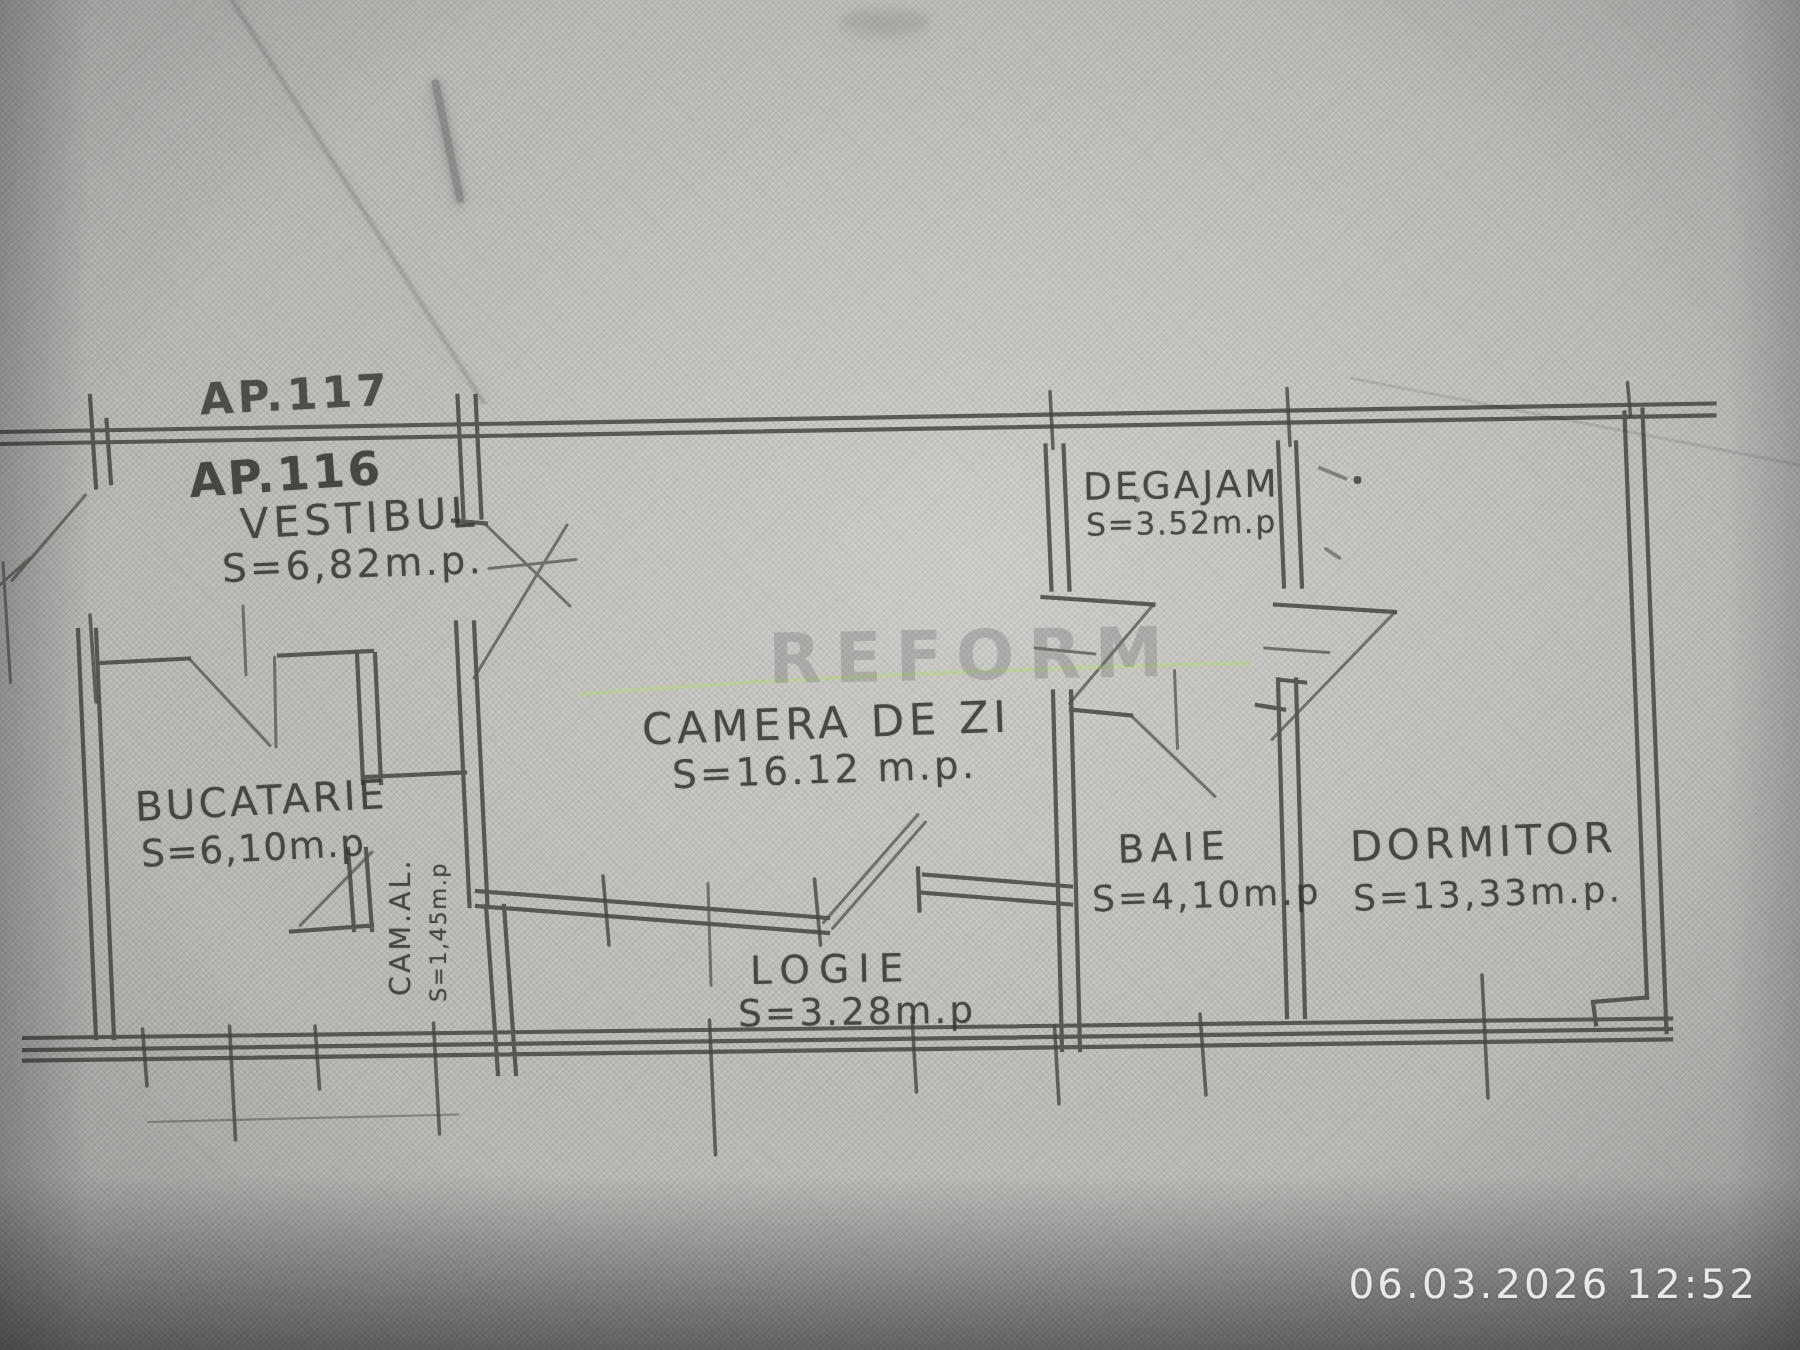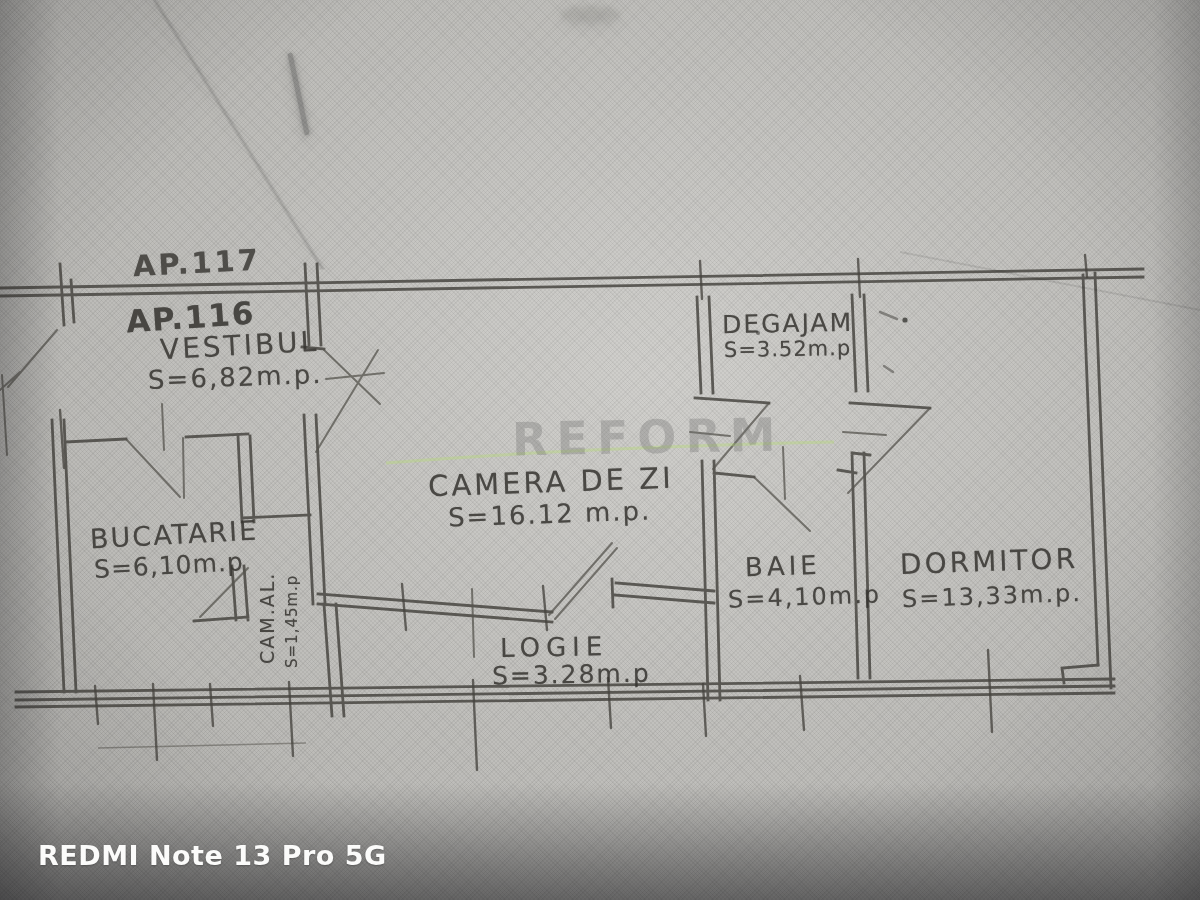--- a/index.html
+++ b/index.html
@@ -161,7 +161,6 @@
 
   <div id="vignette"></div>
 
-  <div class="wm wm-left">REDMI Note 13 Pro 5G</div>
 </div>
 
 </body></html>

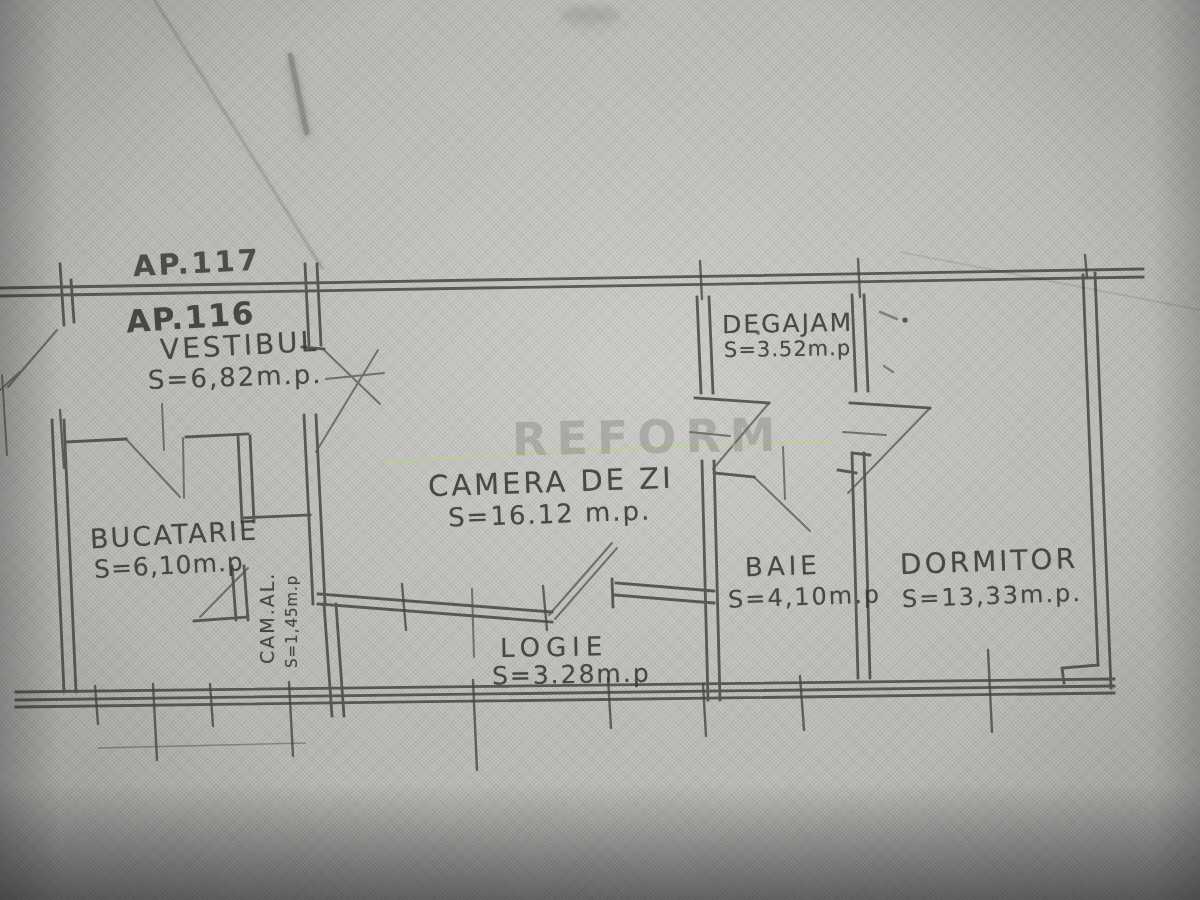--- a/index.html
+++ b/index.html
@@ -161,6 +161,7 @@
 
   <div id="vignette"></div>
 
+  <div class="wm wm-right">06.03.2026 12:52</div>
 </div>
 
 </body></html>

